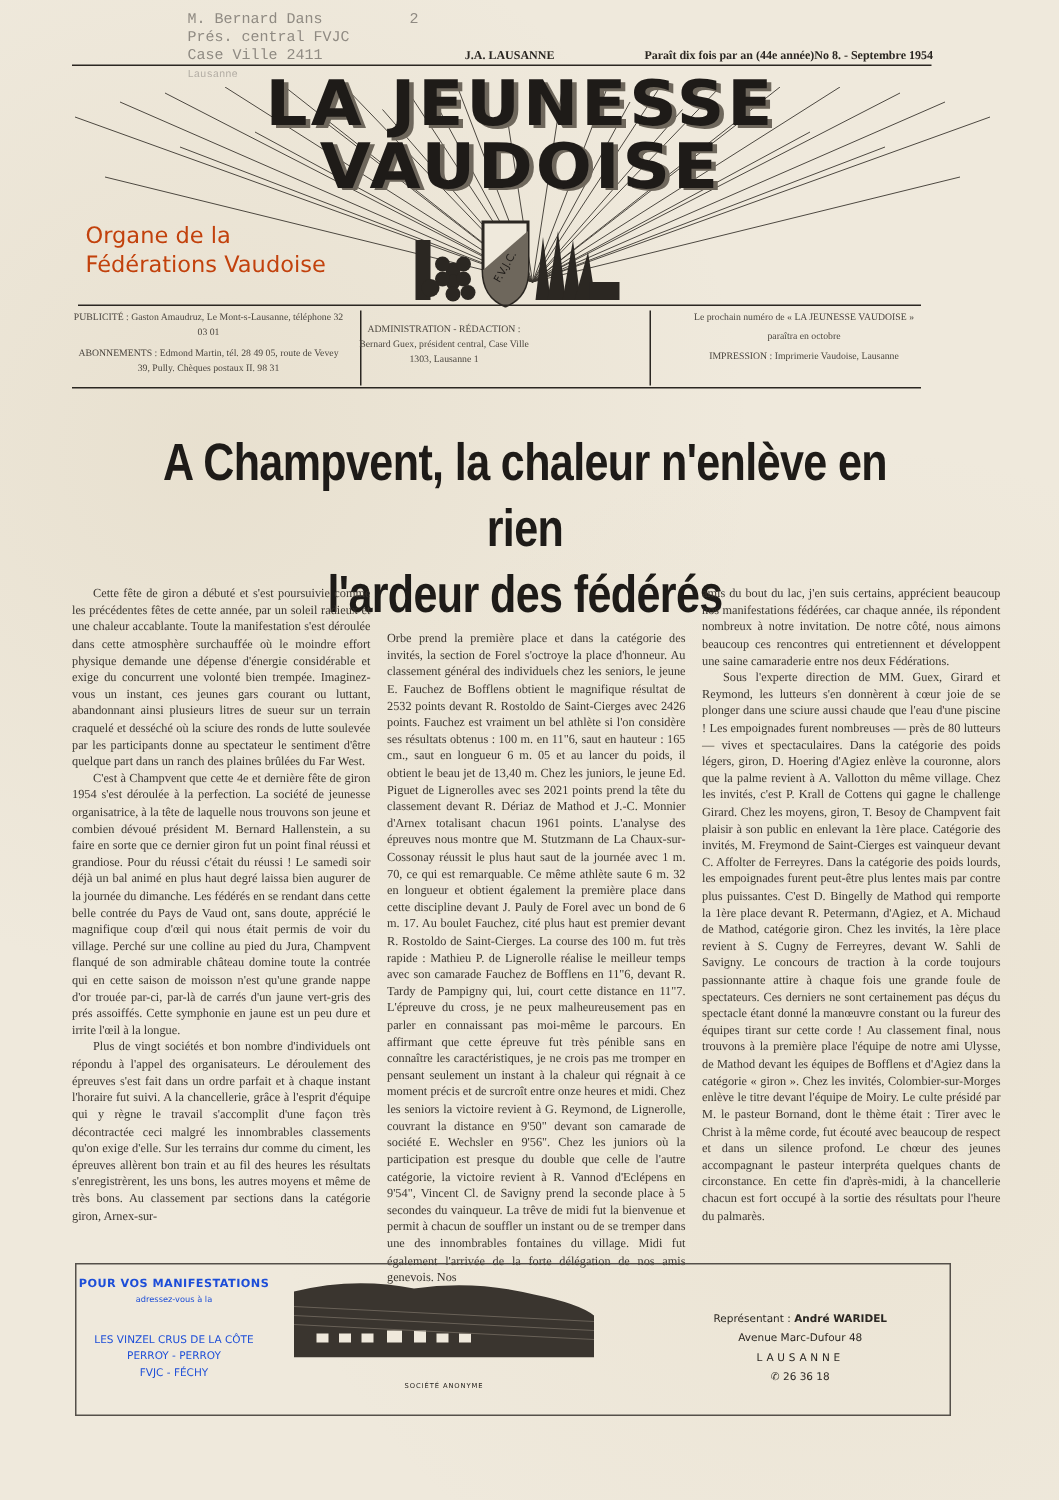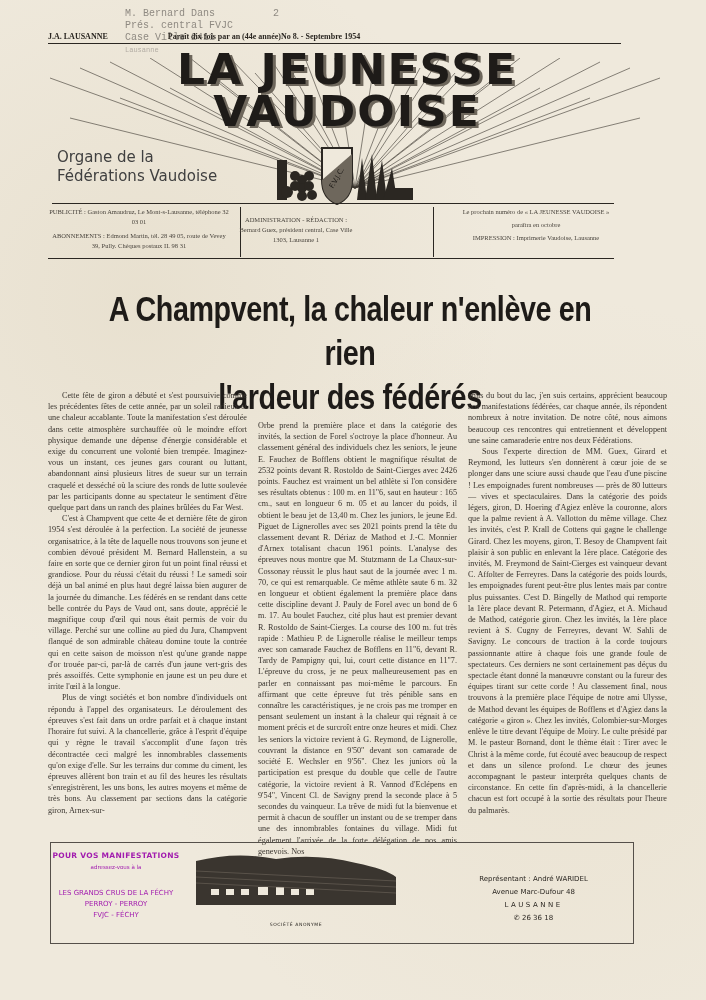--- a/index.html
+++ b/index.html
@@ -23,7 +23,7 @@
 
   
   .topline { position: absolute; left: 48px; right: 48px; top: 29px; height: 12px;
-    font-size: 8px; font-weight: bold; display: flex; justify-content: flex-start; align-items: flex-end; }
+    font-size: 8px; font-weight: bold; display: flex; justify-content: flex-end; align-items: flex-end; }
   .topline span { white-space: nowrap; }
   .rule-top { position: absolute; left: 48px; right: 85px; top: 43px; border-top: 1.5px solid #2b2722; }
 

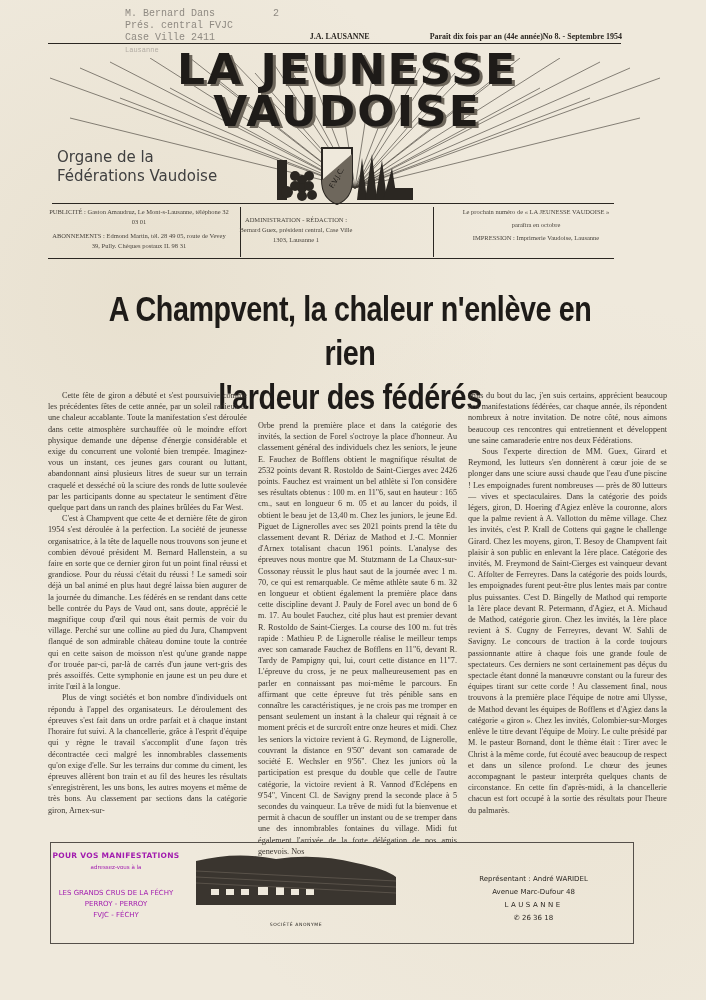--- a/index.html
+++ b/index.html
@@ -34,7 +34,7 @@
     text-shadow: 3px 2px 0 #6e675c; transform: scaleY(0.95); }
   .rays { position: absolute; left: 40px; top: 58px; width: 630px; height: 150px; }
   .tag-left, .tag-right { position: absolute; font-family: "DejaVu Sans", sans-serif;
-    font-size: 15px; line-height: 19px; color: #404040; }
+    font-size: 15px; line-height: 19px; color: #c2410c; }
   .tag-left { left: 57px; top: 148px; }
   .tag-right { left: 465px; top: 148px; }
   .emblem { position: absolute; left: 257px; top: 140px; width: 160px; height: 66px; }

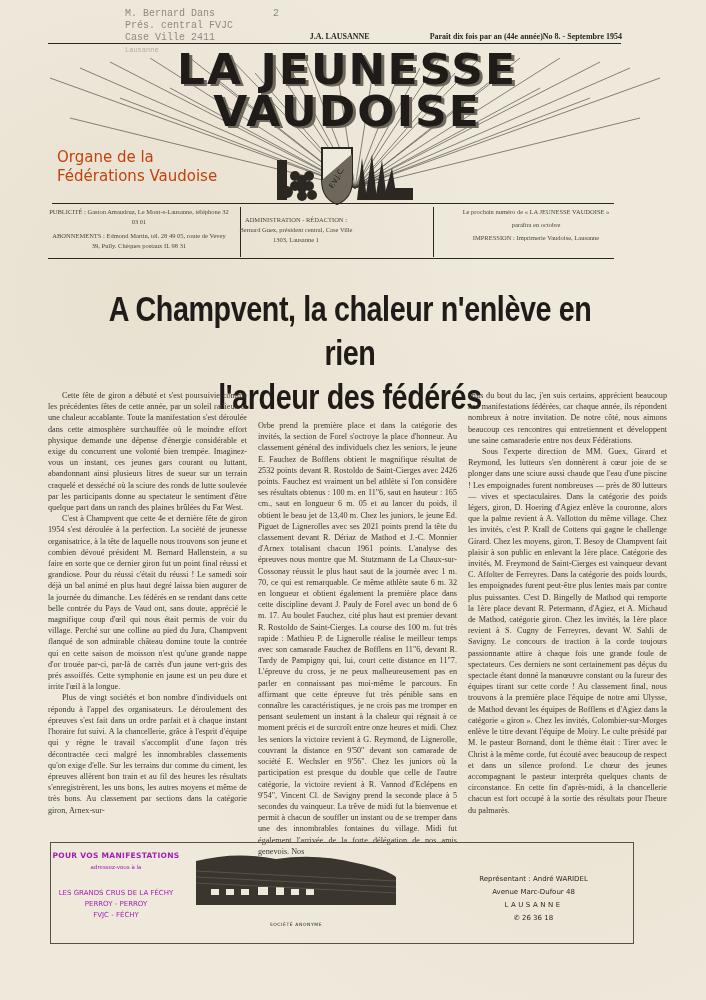--- a/index.html
+++ b/index.html
@@ -65,7 +65,7 @@
   .ad { position: absolute; left: 50px; top: 842px; width: 582px; height: 100px;
     border: 1px solid #55504a; border-top-width: 1px; }
   .ad-left { position: absolute; left: 0; top: 8px; width: 130px; text-align: center;
-    font-family: "DejaVu Sans", sans-serif; color: #a21caf; }
+    font-family: "DejaVu Sans", sans-serif; color: #1d4ed8; }
   .ad-left .a1 { font-size: 7.5px; font-weight: bold; letter-spacing: 0.3px; }
   .ad-left .a2 { font-size: 5.5px; margin-top: 4px; }
   .ad-left .a3 { font-size: 7px; line-height: 11px; margin-top: 18px; }

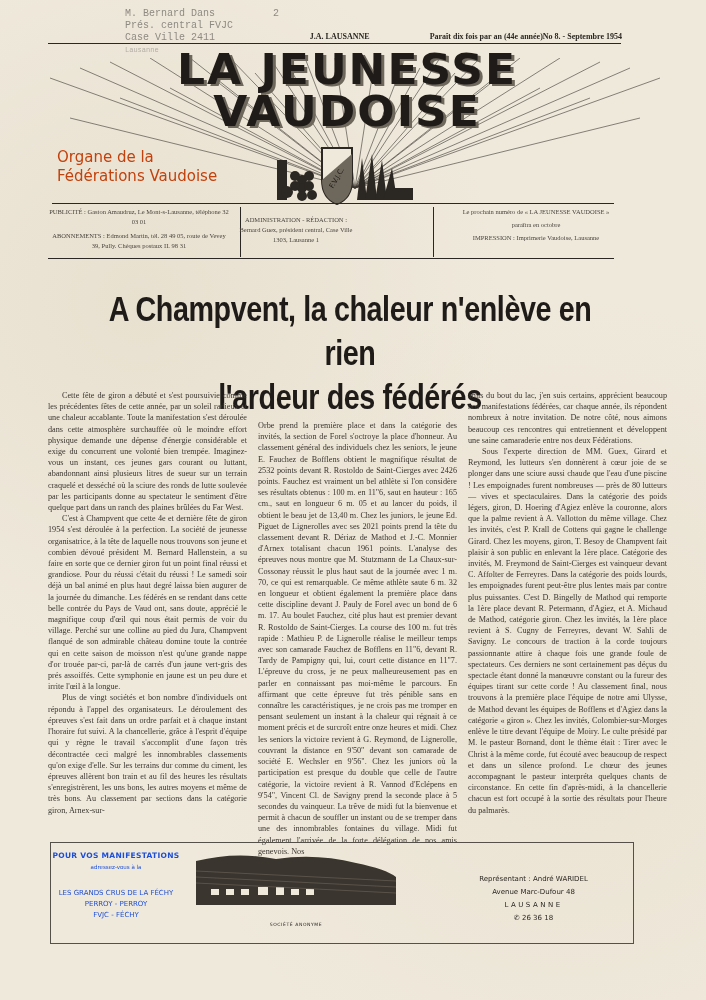--- a/index.html
+++ b/index.html
@@ -77,7 +77,7 @@
     font-family: "DejaVu Sans", sans-serif; letter-spacing: 0.6px; }
   .ad-right { position: absolute; left: 390px; top: 30px; width: 185px; text-align: center;
     font-family: "DejaVu Sans", sans-serif; font-size: 7px; line-height: 13px; color: #2b2722; }
-  .ad-right b { font-weight: normal; }
+  .ad-right b { font-weight: bold; }
   .ad-right .city { letter-spacing: 2.5px; }
 </style>
 </head>

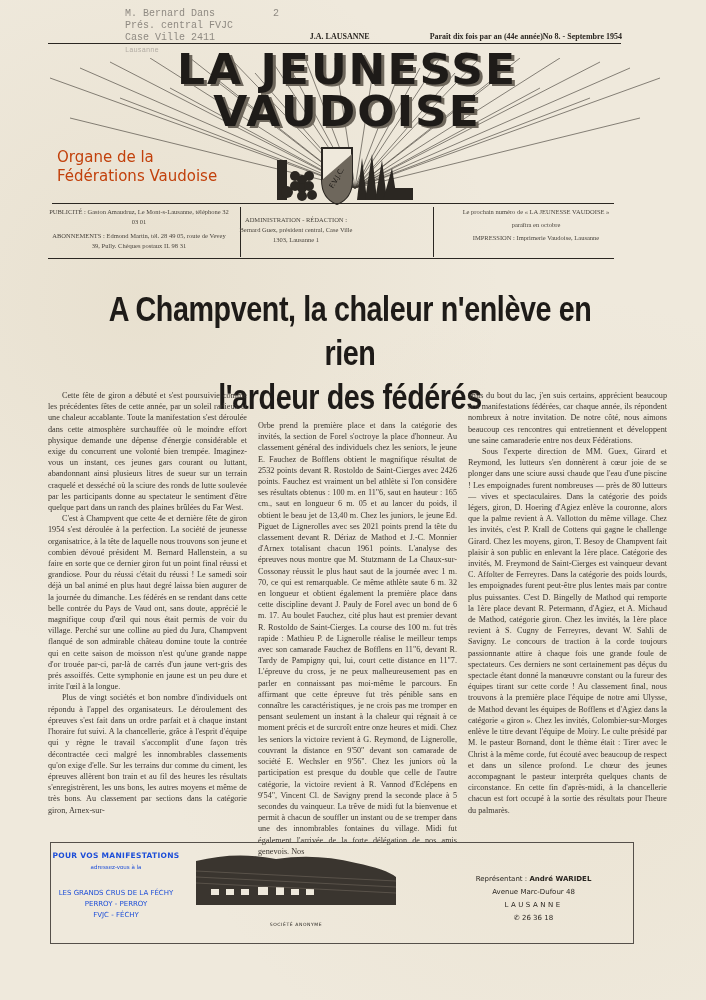--- a/index.html
+++ b/index.html
@@ -208,7 +208,7 @@
       <div class="a1">POUR VOS MANIFESTATIONS</div>
       <div class="a2">adressez-vous à la</div>
       <div class="a3">
-        <div>LES GRANDS CRUS DE LA FÉCHY</div>
+        <div>LES VINZEL CRUS DE LA CÔTE</div>
         <div>PERROY - PERROY</div>
         <div>FVJC - FÉCHY</div>
       </div>

